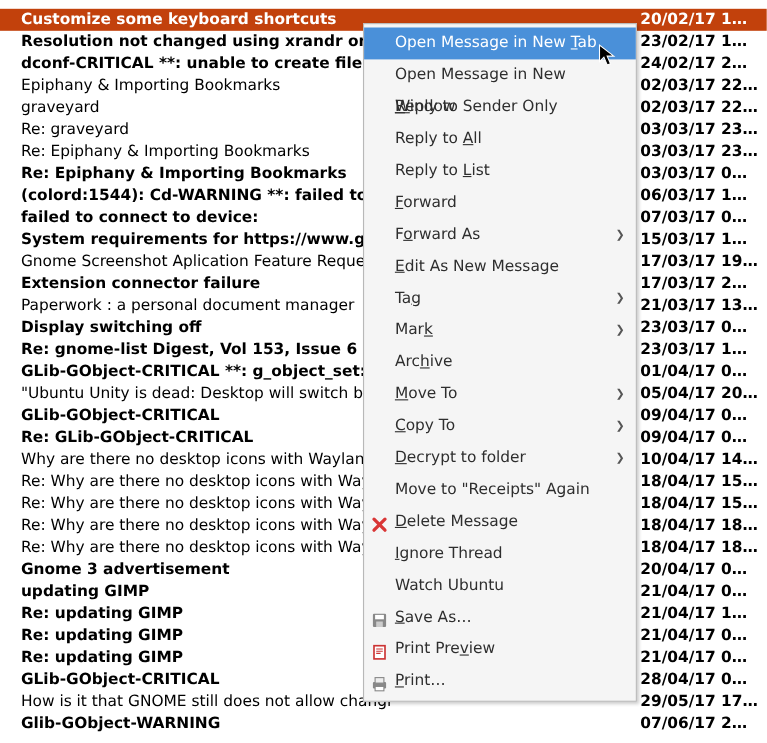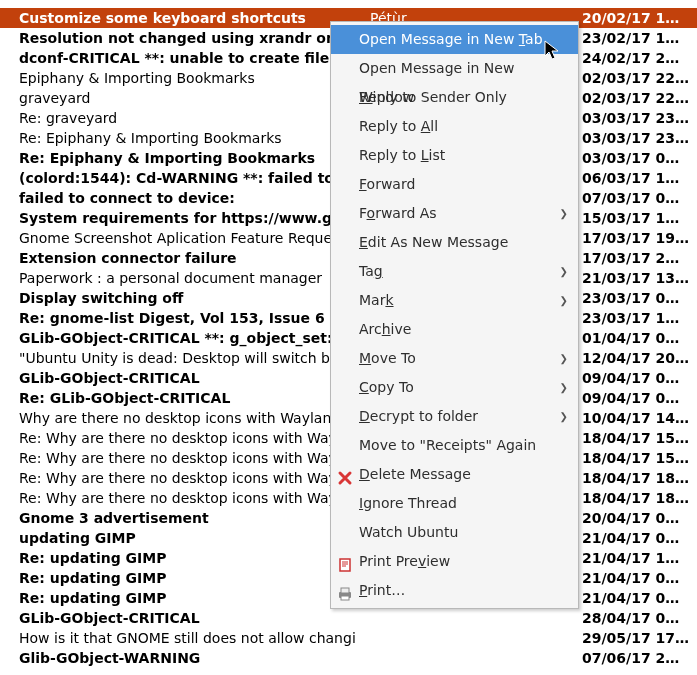--- a/index.html
+++ b/index.html
@@ -108,7 +108,6 @@
 <div class="message-list" id="message-list">
     <div class="row bold selected" style="position: absolute; top: 8px; left: 0px; width: 697px;">
       <div class="subject">Customize some keyboard shortcuts</div>
-      <div class="from">Pétùr</div>
       <div class="date">20/02/17 1…</div>
     </div>
     <div class="row bold" style="position: absolute; top: 28px; left: 0px; width: 697px;">

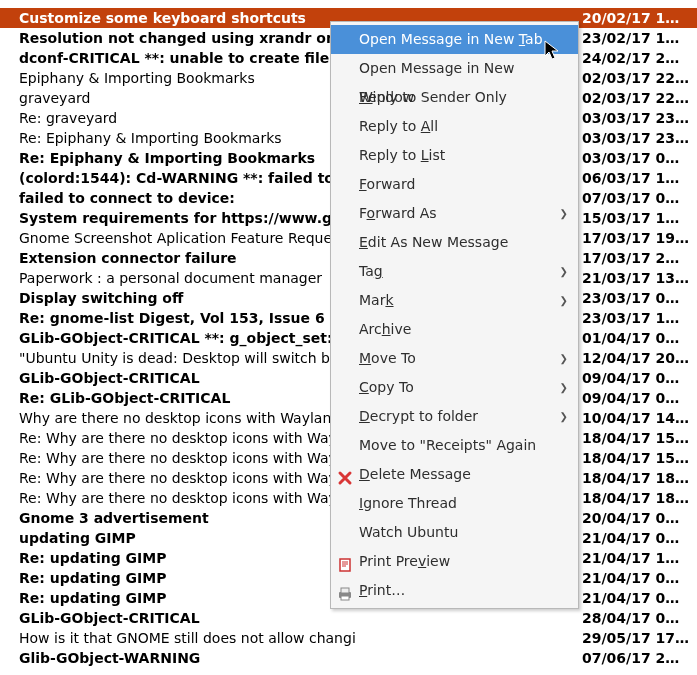--- a/index.html
+++ b/index.html
@@ -176,7 +176,7 @@
     </div>
     <div class="row" style="position: absolute; top: 348px; left: 0px; width: 697px;">
       <div class="subject">"Ubuntu Unity is dead: Desktop will switch back to</div>
-      <div class="date">12/04/17 20…</div>
+      <div class="date">05/04/17 20…</div>
     </div>
     <div class="row bold" style="position: absolute; top: 368px; left: 0px; width: 697px;">
       <div class="subject">GLib-GObject-CRITICAL</div>

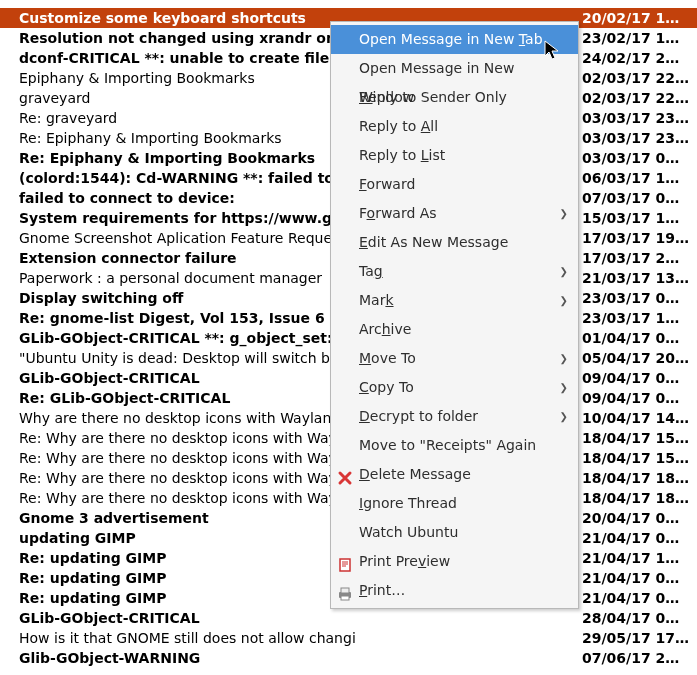--- a/index.html
+++ b/index.html
@@ -309,6 +309,16 @@
   <div class="menu-item">
     <span class="menu-icon">
       <svg width="16" height="16" viewBox="0 0 16 16">
+          <rect x="2" y="2" width="12" height="12" rx="1" fill="#888"></rect>
+          <rect x="4" y="3" width="8" height="4" fill="#fff"></rect>
+          <rect x="5" y="9" width="6" height="5" fill="#ccc"></rect>
+        </svg>
+    </span>
+    <span><span></span><span class="ul">S</span><span>ave As…</span></span>
+  </div>
+  <div class="menu-item">
+    <span class="menu-icon">
+      <svg width="16" height="16" viewBox="0 0 16 16">
           <rect x="3" y="2" width="10" height="12" fill="#fff" stroke="#c33" stroke-width="1.5"></rect>
           <path d="M5 5h6M5 7h6M5 9h4" stroke="#c33" stroke-width="1"></path>
         </svg>

